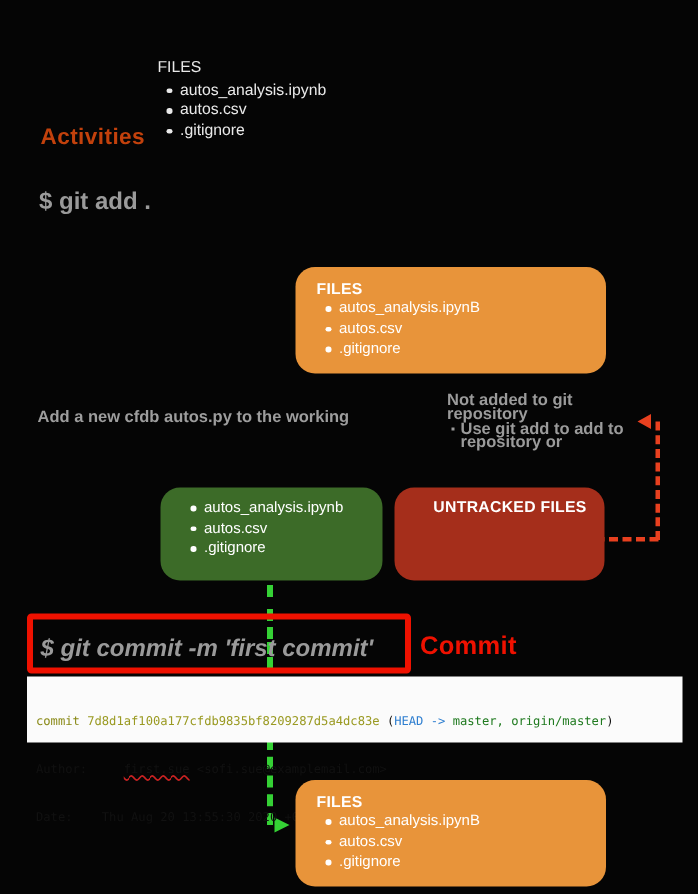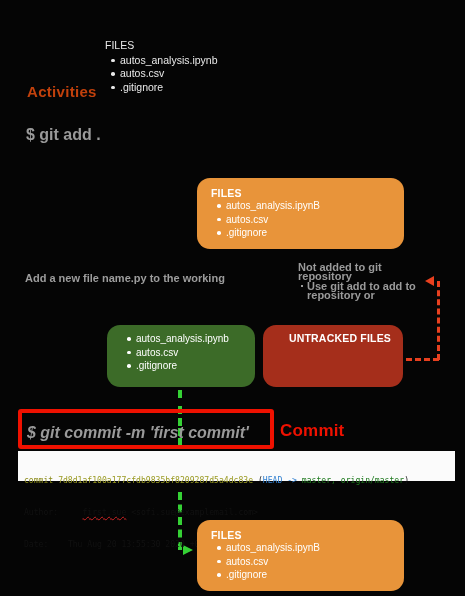--- a/index.html
+++ b/index.html
@@ -133,7 +133,7 @@
   </ul>
 </div>
 
-<div class="abs dim-note" style="left:25px;top:272px;">Add a new file name.py to the working</div>
+<div class="abs dim-note" style="left:25px;top:272px;">Add a new cfdb autos.py to the working</div>
 
 <div class="abs annot" style="left:298px;top:263px;width:120px;">
   <span class="t">Not added to git repository</span>

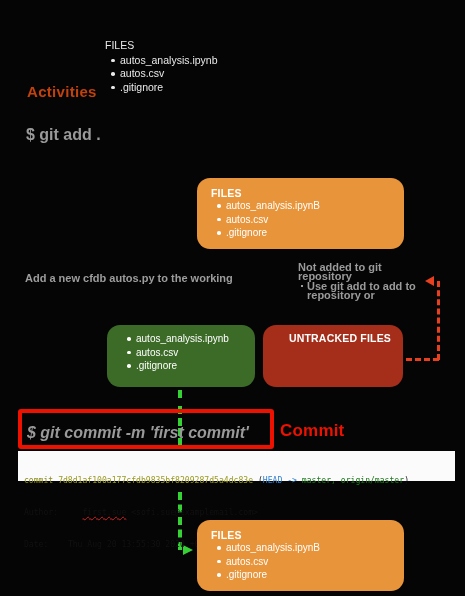--- a/index.html
+++ b/index.html
@@ -167,7 +167,7 @@
 <div class="abs dim-cmd" style="left:27px;top:424px;font-style:italic;">$ git commit -m 'first commit'</div>
 <div class="abs commit-label" style="left:280px;top:421px;">Commit</div>
 
-<div class="abs term" style="left:18px;top:451px;width:437px;height:30px;">
+<div class="abs term" style="left:18px;top:451px;width:437px;height:44px;">
   <span class="l"><span class="c-olive">commit</span><span> </span><span class="c-hash">7d8d1af100a177cfdb9835bf8209287d5a4dc83e</span><span> </span><span class="c-paren">(</span><span class="c-cyan">HEAD -&gt; </span><span class="c-green">master, origin/master</span><span class="c-paren">)</span></span>
   <span class="l"><span>Author:</span><span>     </span><span class="underline-red">first.sue</span><span> </span><span>&lt;sofi.sue@examplemail.com&gt;</span></span>
   <span class="l"><span>Date:</span><span>    </span><span>Thu Aug 20 13:55:30 2020 +0100</span></span>

